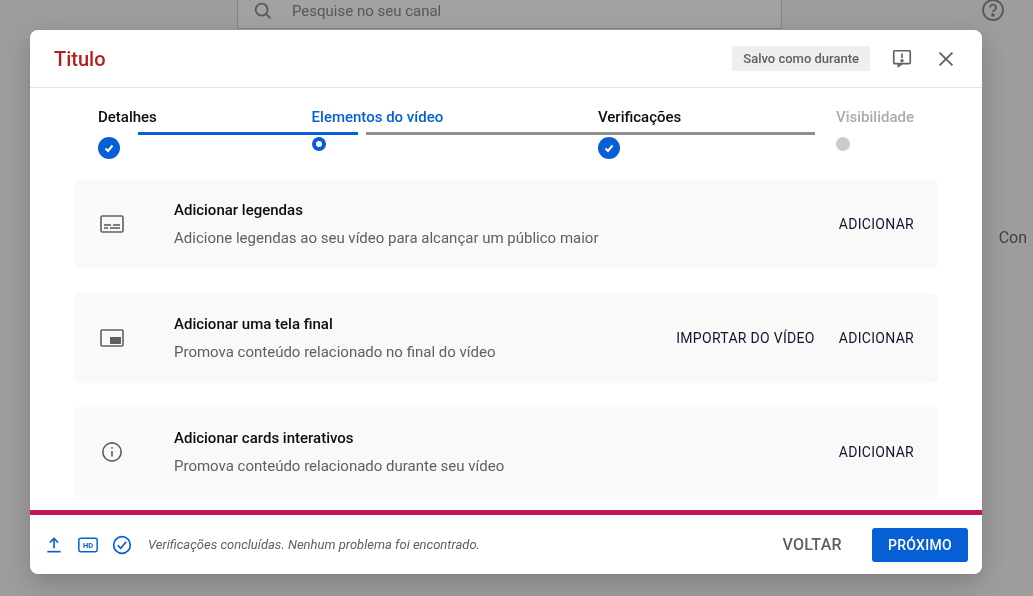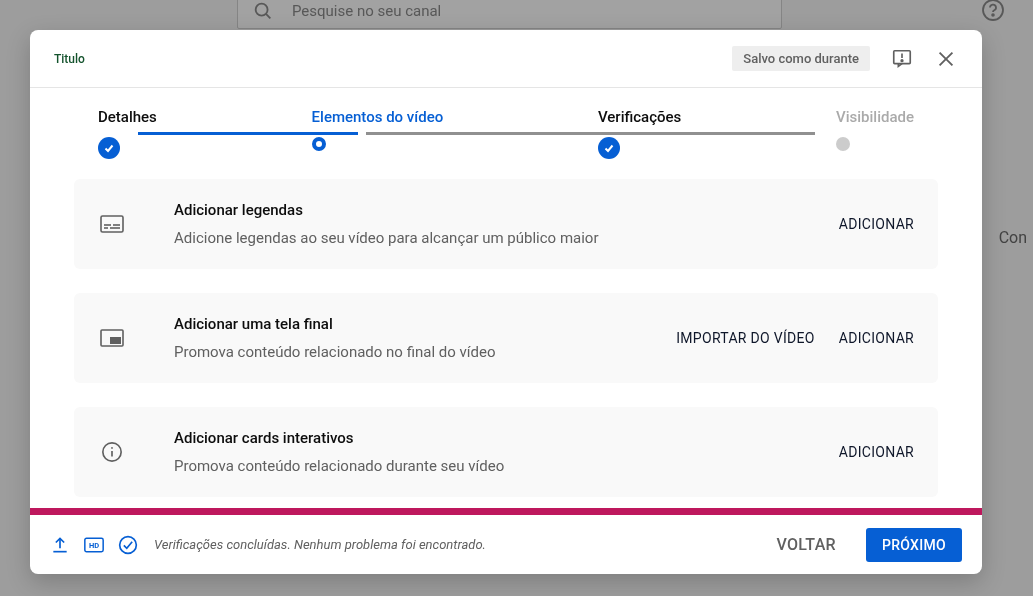--- a/index.html
+++ b/index.html
@@ -23,7 +23,7 @@
       display: flex; align-items: center; justify-content: space-between;
       padding: 16px 24px; border-bottom: 1px solid #e5e5e5;
     }
-    .modal-title { font-size: 12px; font-weight: 500; color: #14532d; }
+    .modal-title { font-size: 20px; font-weight: 500; color: #b91c1c; }
     .modal-header-right { display: flex; align-items: center; gap: 20px; }
     .save-badge { background: #eee; color: #606060; font-size: 13px; font-weight: 500; padding: 5px 11px; border-radius: 2px; }
     .icon-btn { width: 24px; height: 24px; display: flex; align-items: center; justify-content: center; cursor: pointer; color: #606060; }

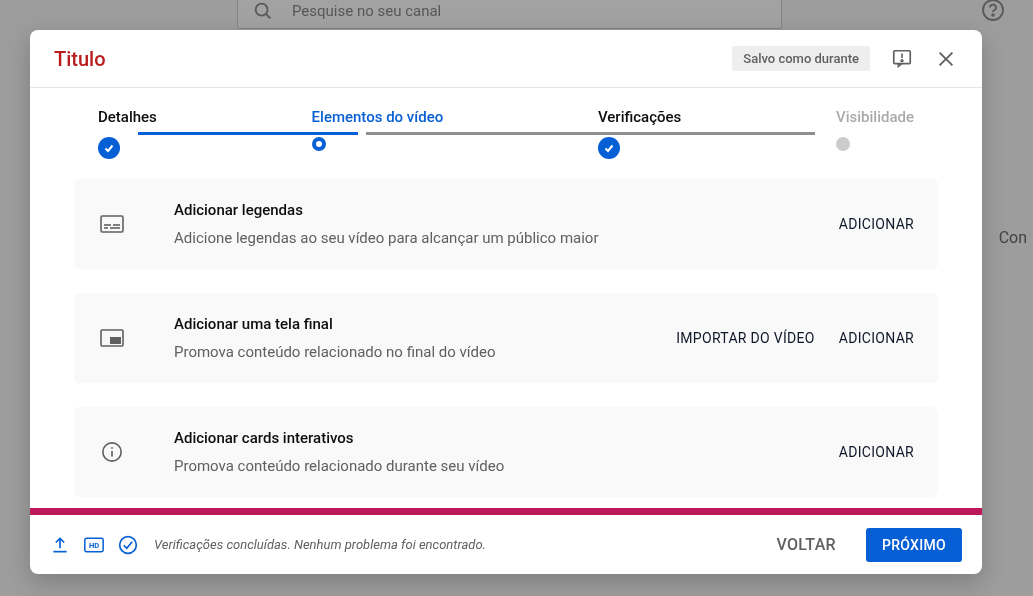--- a/index.html
+++ b/index.html
@@ -60,7 +60,7 @@
     
     
     .modal-footer {
-      border-top: 7px solid #be185d; padding: 11px 20px;
+      border-top: 5px solid #be185d; padding: 11px 14px;
       display: flex; align-items: center; justify-content: space-between;
     }
     .footer-left { display: flex; align-items: center; gap: 14px; }

